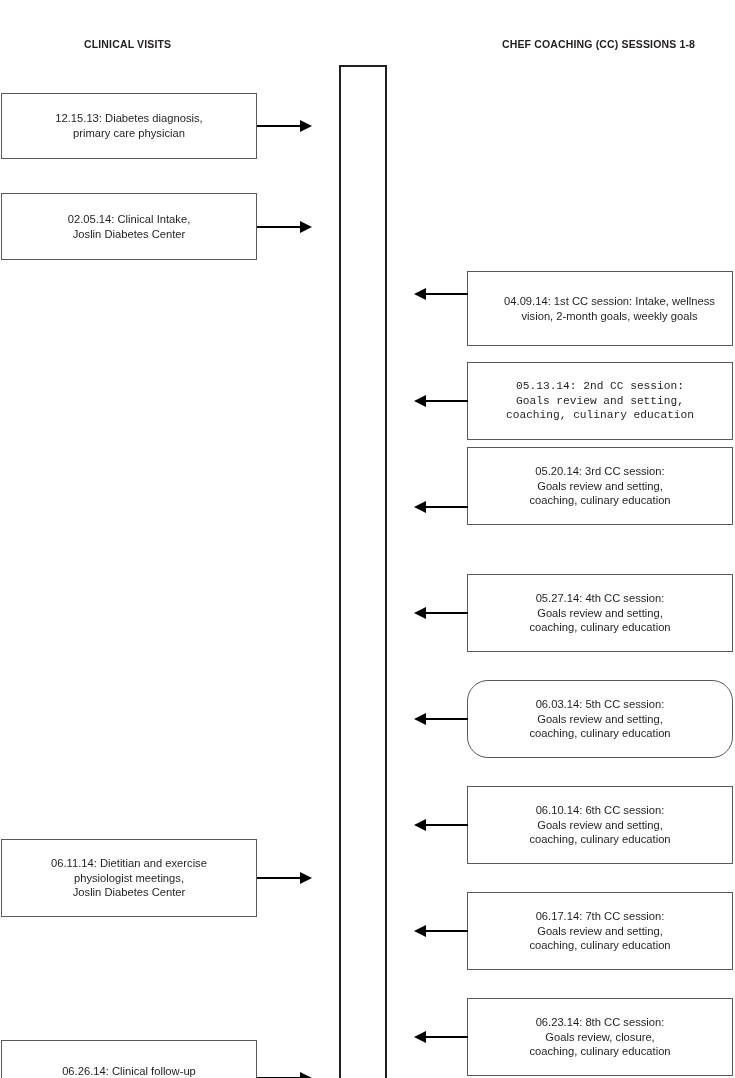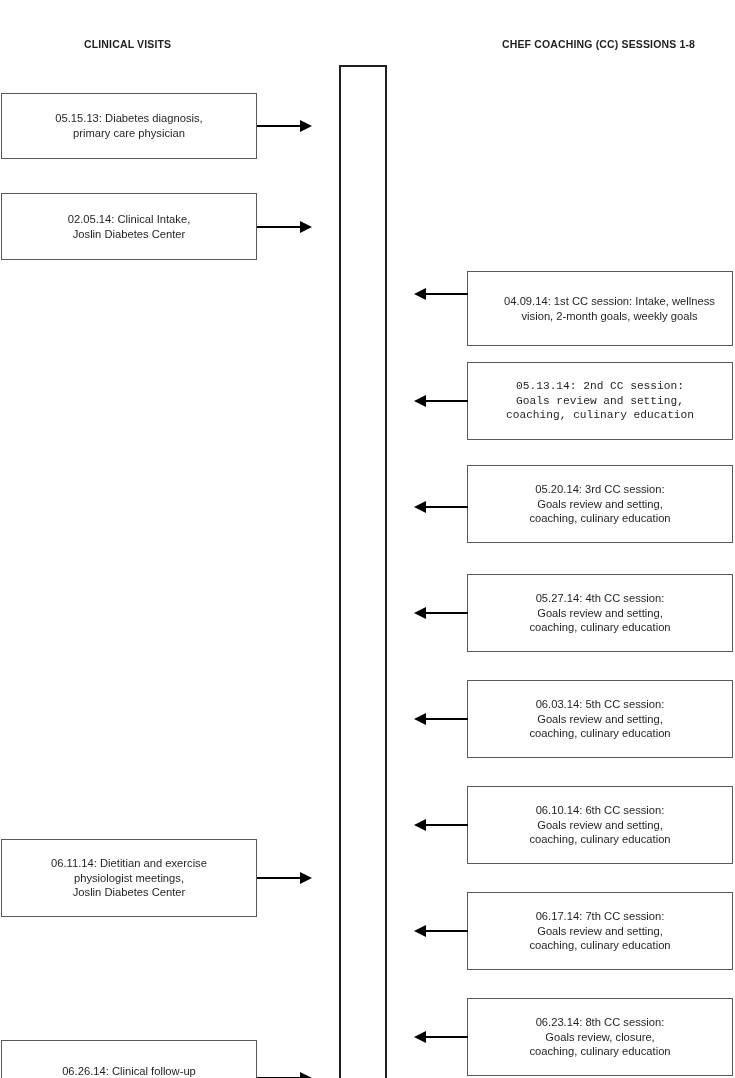--- a/index.html
+++ b/index.html
@@ -117,7 +117,7 @@
   <div id="right-column"></div>
 
 <div class="event-box left-box" style="top: 54px; height: 66px;">
-      <span class="box-text">05.15.13: Diabetes diagnosis,
+      <span class="box-text">12.15.13: Diabetes diagnosis,
 primary care physician</span>
     </div>
     <div class="connector arrow-right" style="top: 81px;">

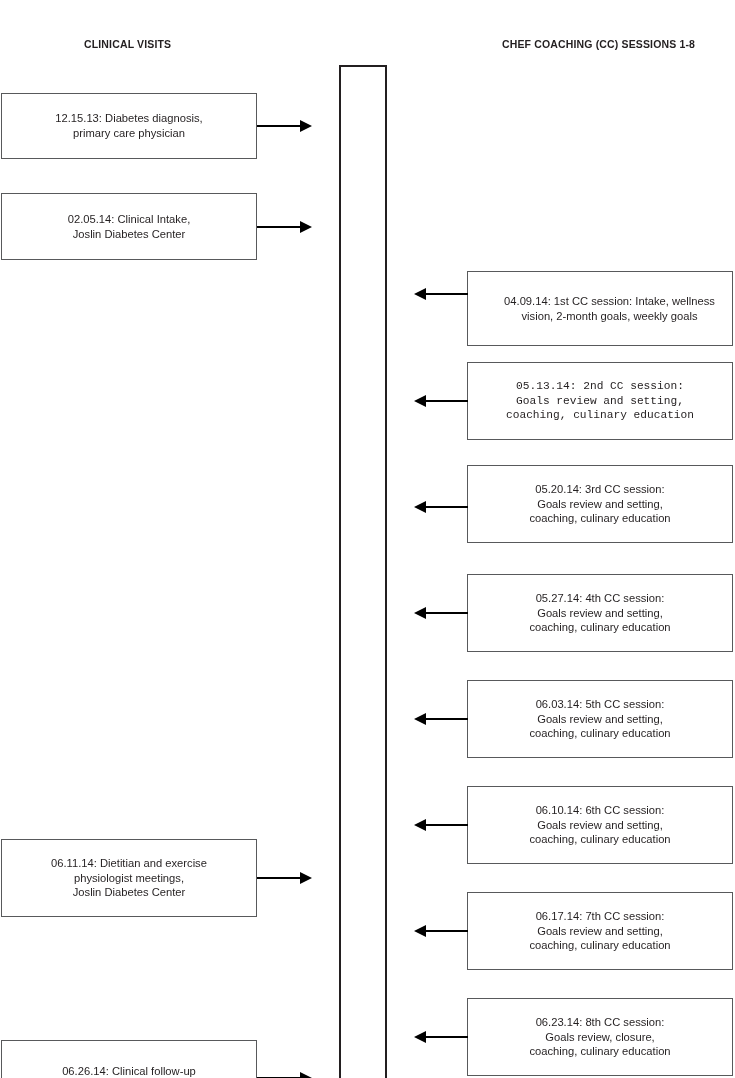--- a/index.html
+++ b/index.html
@@ -166,7 +166,7 @@
       <div class="shaft"></div>
       <div class="head"></div>
     </div>
-    <div class="event-box right-box" style="top: 426px; height: 78px;">
+    <div class="event-box right-box" style="top: 408px; height: 78px;">
       <span class="box-text">05.20.14: 3rd CC session:
 Goals review and setting,
 coaching, culinary education</span>

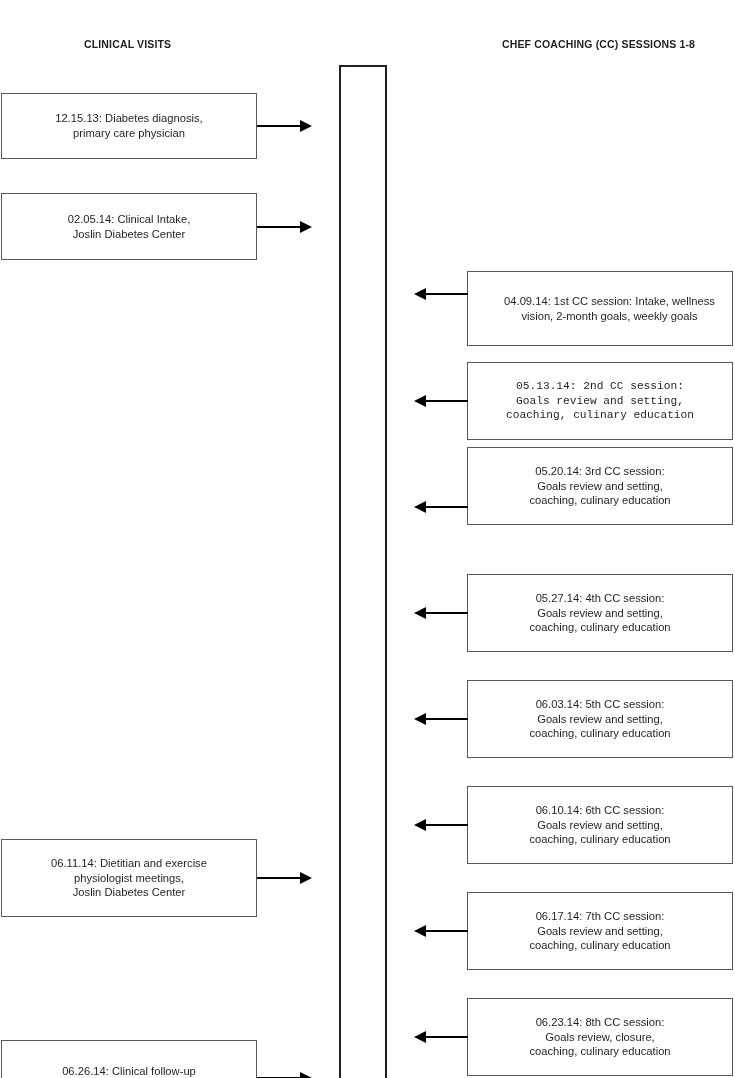--- a/index.html
+++ b/index.html
@@ -184,7 +184,7 @@
       <div class="shaft"></div>
       <div class="head"></div>
     </div>
-    <div class="event-box right-box" style="top: 641px; height: 78px;">
+    <div class="event-box right-box" style="top: 641px; height: 78px; border-radius: 21px;">
       <span class="box-text">06.03.14: 5th CC session:
 Goals review and setting,
 coaching, culinary education</span>

